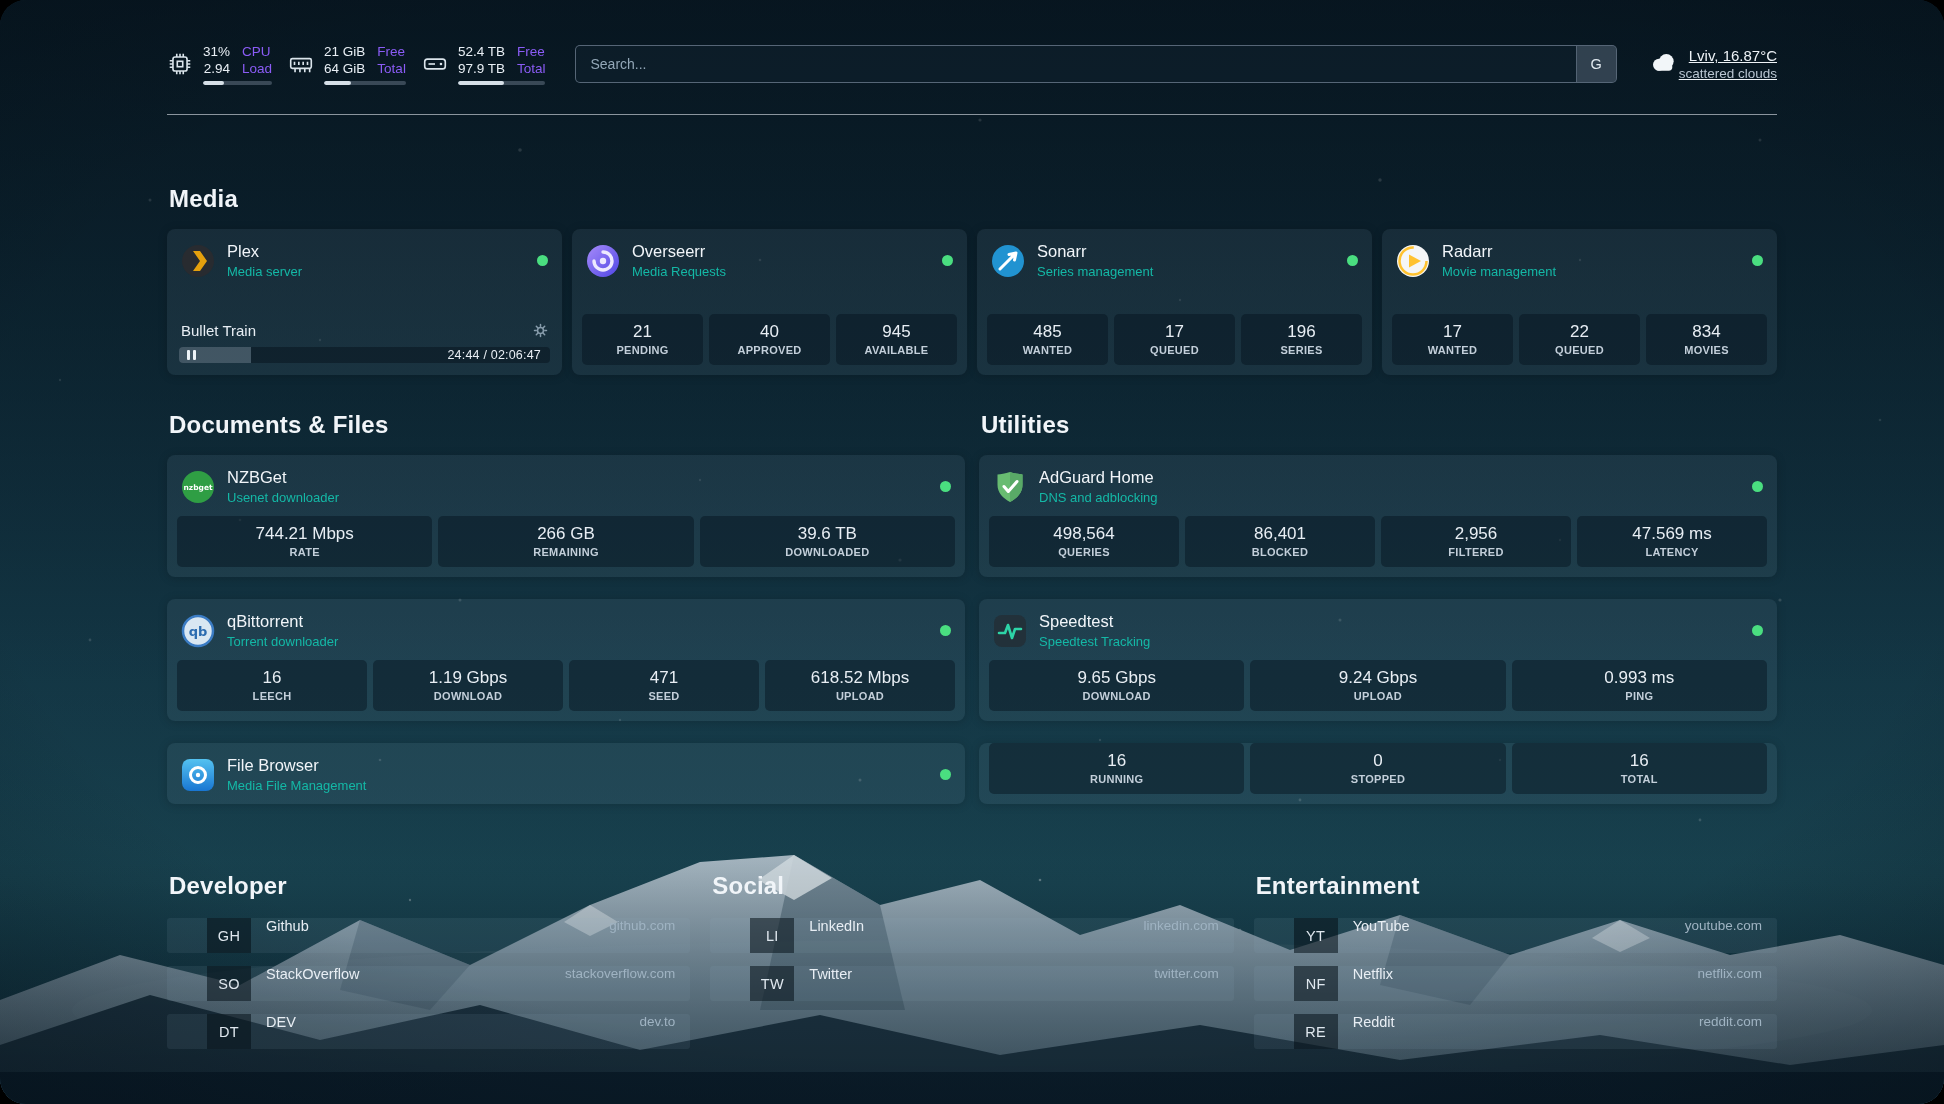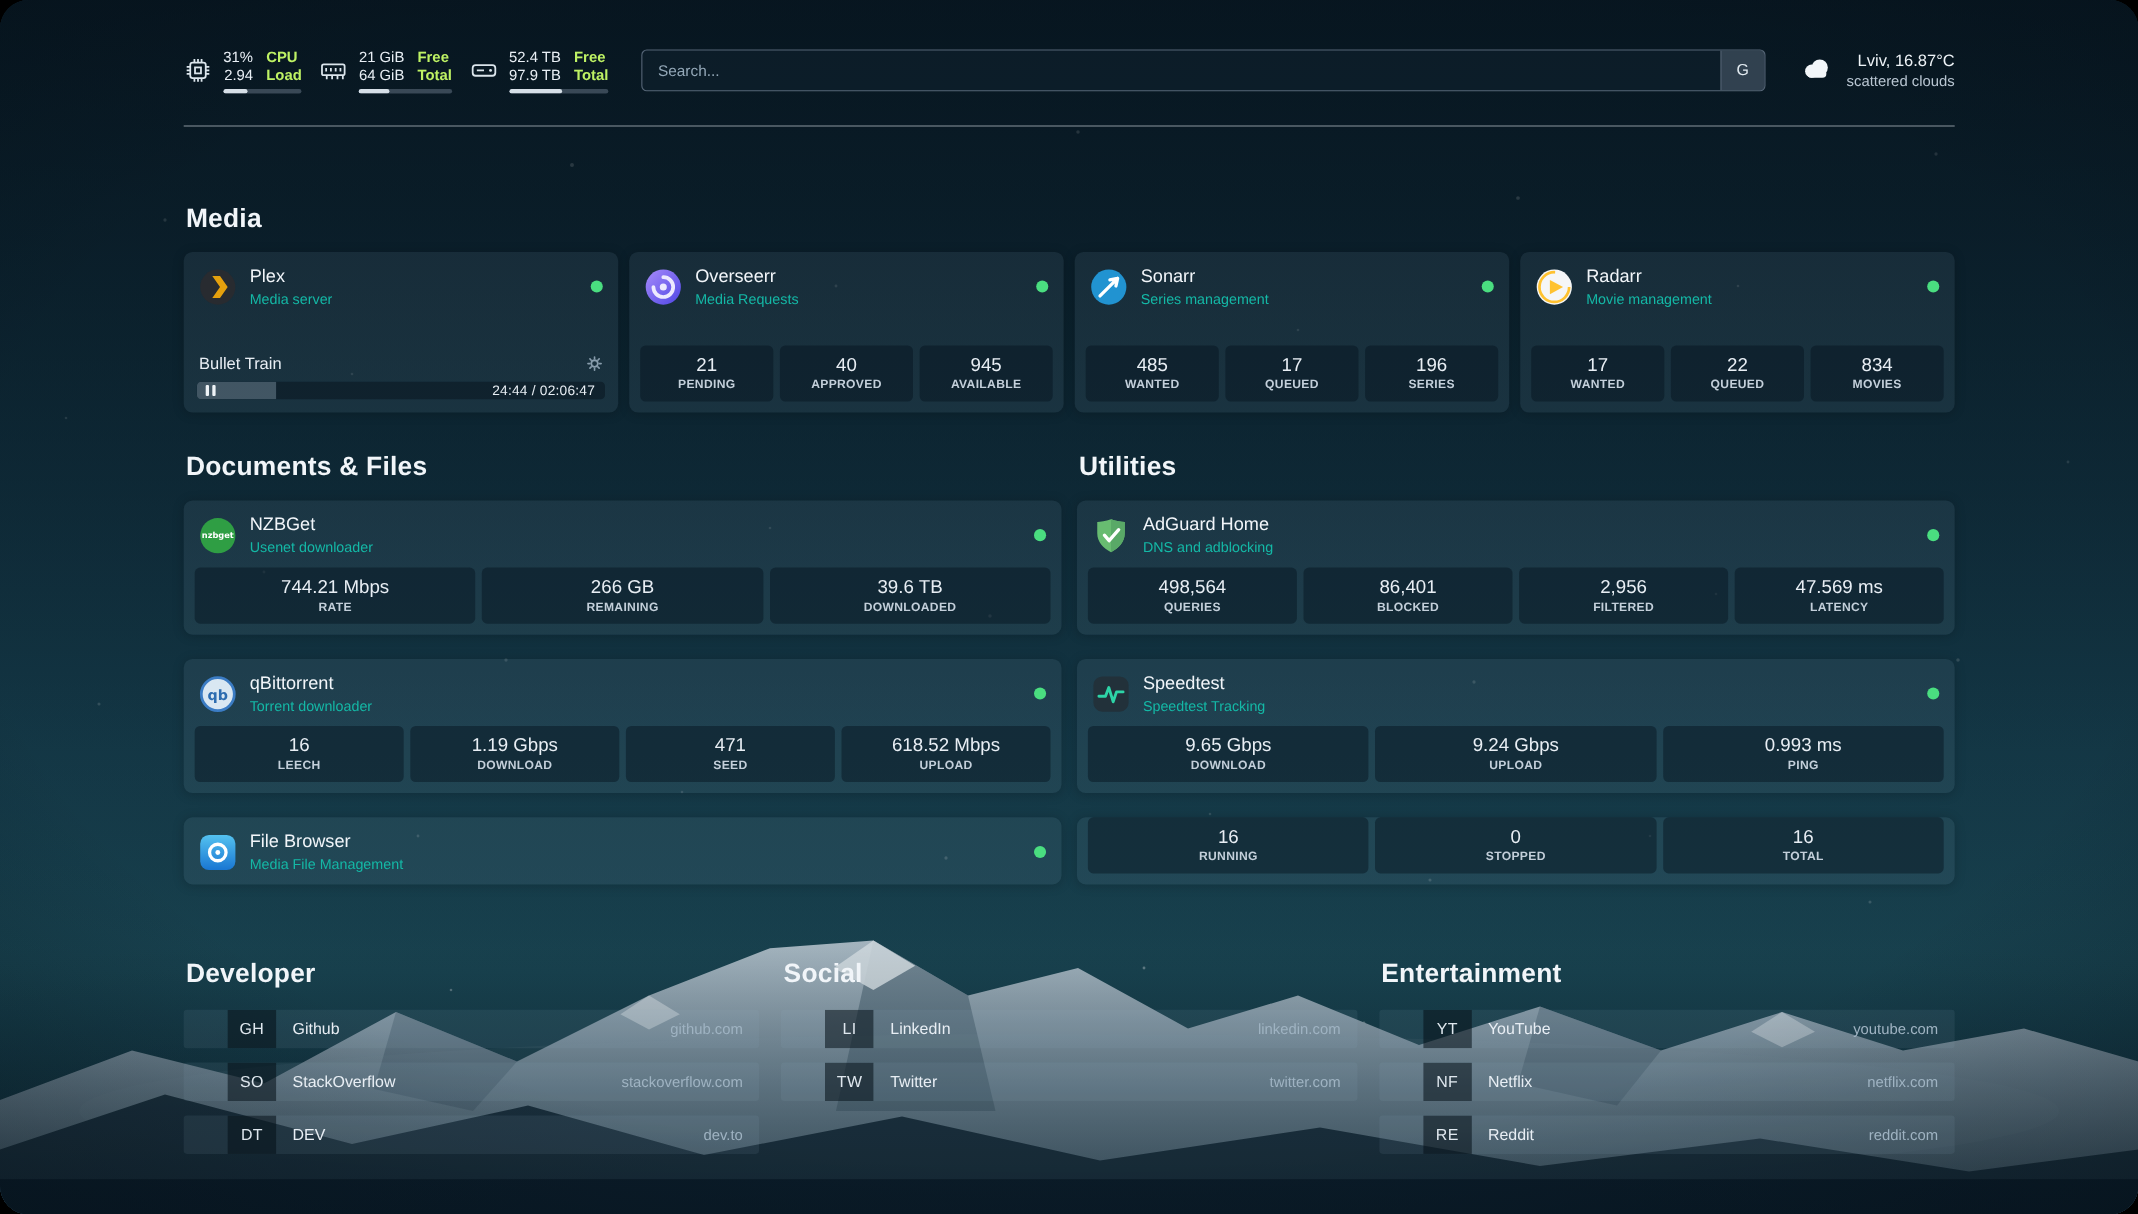--- a/index.html
+++ b/index.html
@@ -18,7 +18,7 @@
   .w-body{display:flex;flex-direction:column;}
   .w-grid{display:grid;grid-template-columns:auto auto;column-gap:12px;font-size:13.5px;line-height:17px;}
   .w-val{text-align:right;color:#e9eff5;}
-  .w-lab{color:#bef264;font-weight:bold;}
+  .w-lab{color:#8b5cf6;}
   .w-bar{margin-top:4px;height:3.5px;border-radius:2px;background:rgba(148,163,184,.35);overflow:hidden;}
   .w-fill{height:100%;border-radius:2px;background:#d6dfe7;}
   .searchwrap{flex:1;display:flex;height:36px;margin:0 30px;background:rgba(18,36,48,.45);

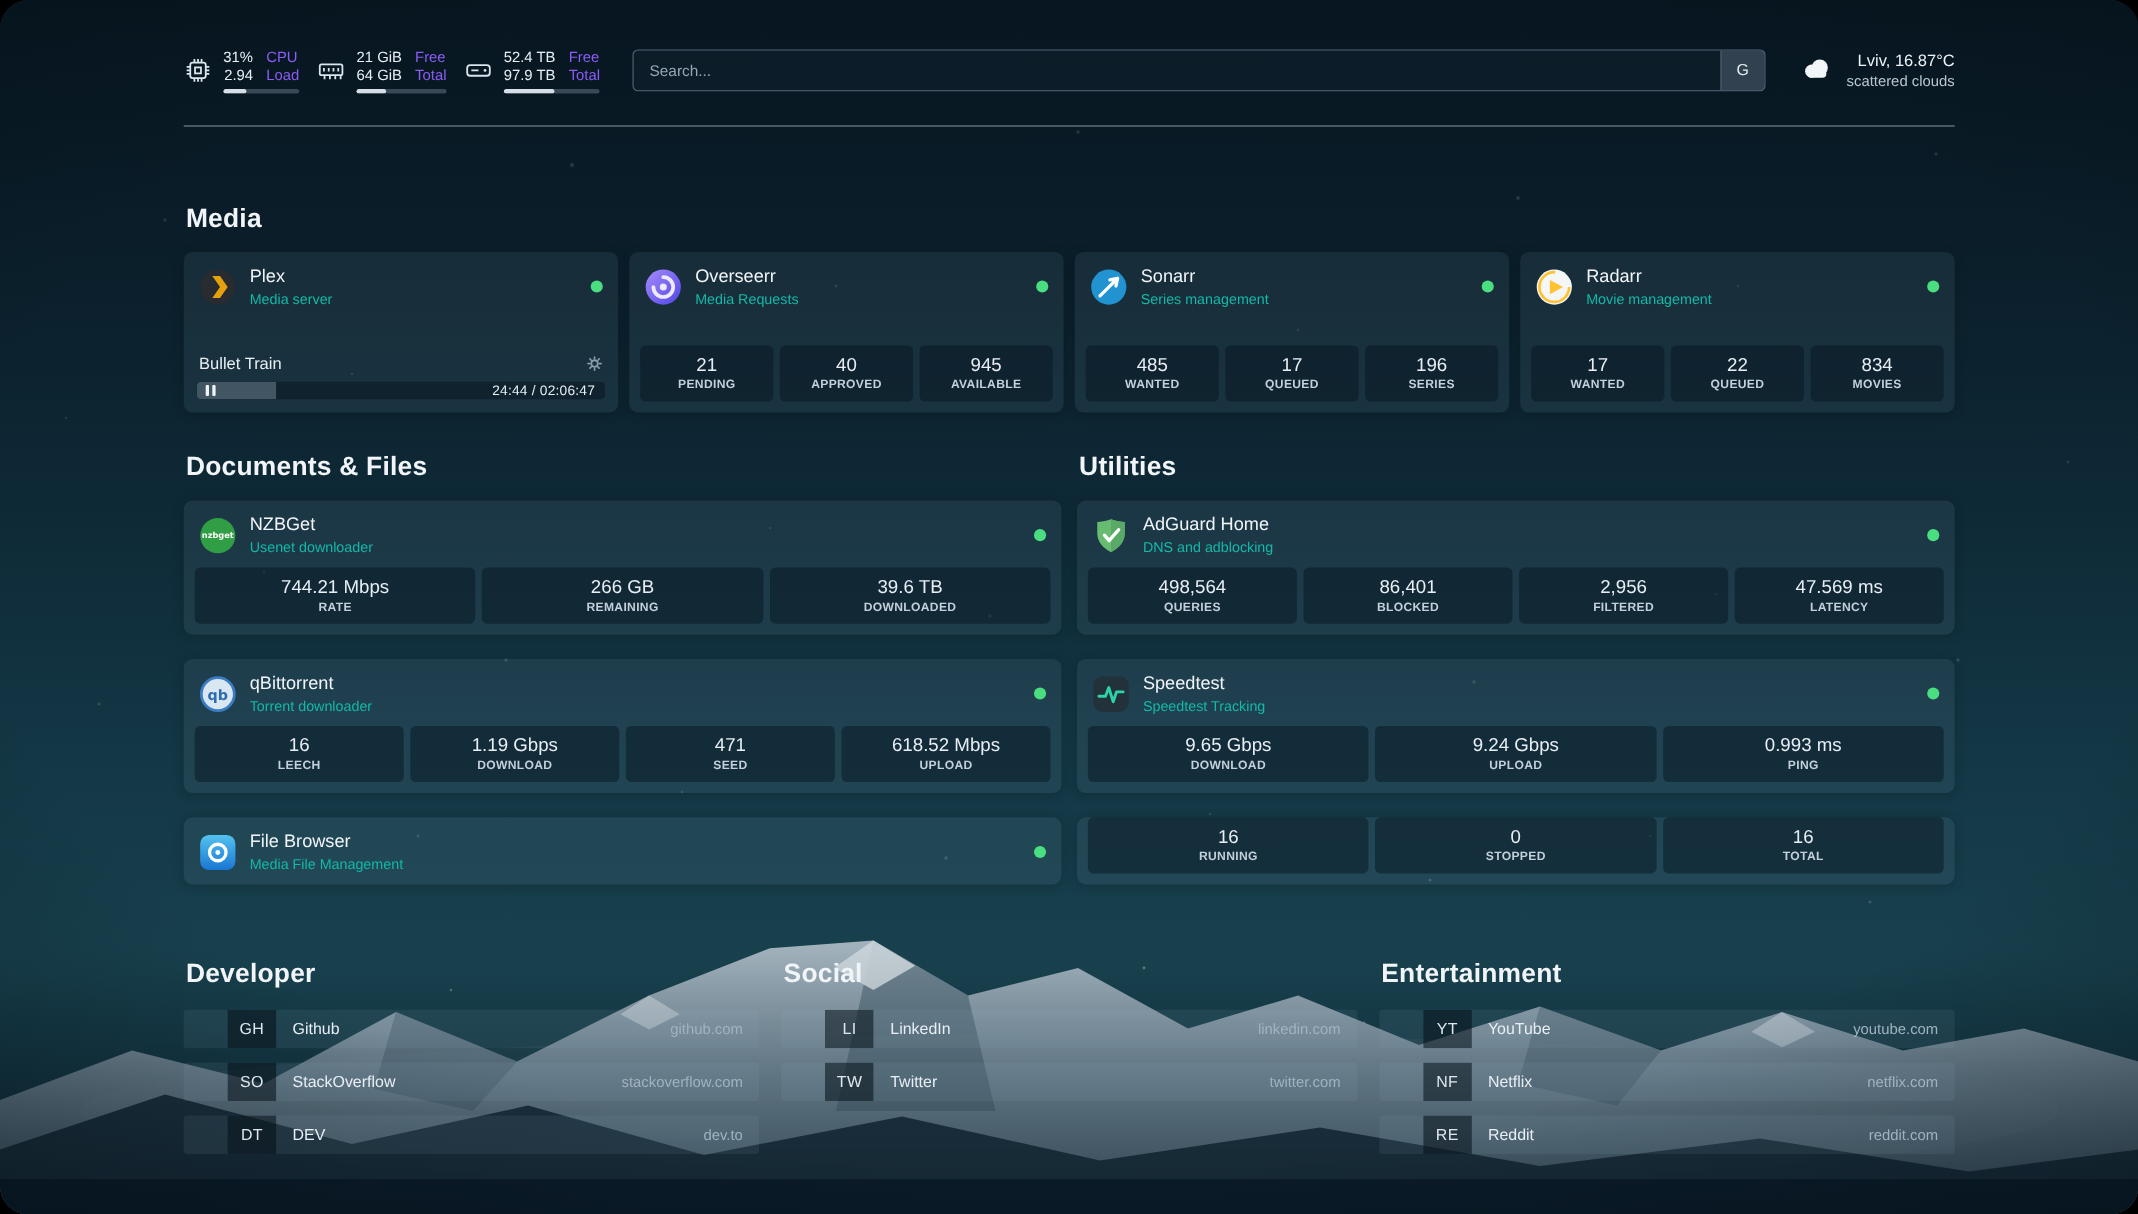--- a/index.html
+++ b/index.html
@@ -28,7 +28,7 @@
   .searchwrap input::placeholder{color:#93a7b7;}
   .provider{width:40px;border:0;border-left:1px solid rgba(148,163,184,.35);cursor:pointer;
     background:rgba(148,163,184,.28);color:#e3ebf1;font-size:14.5px;font-family:"Liberation Sans",sans-serif;}
-  .weather{display:flex;align-items:center;gap:12px;cursor:pointer;}
+  .weather{display:flex;align-items:center;cursor:pointer;text-decoration:underline;}
   .wx-text{text-align:right;}
   .wx-loc{font-size:15px;line-height:19px;color:#eef3f7;}
   .wx-cond{font-size:13.5px;line-height:17px;color:#b9c6d2;}

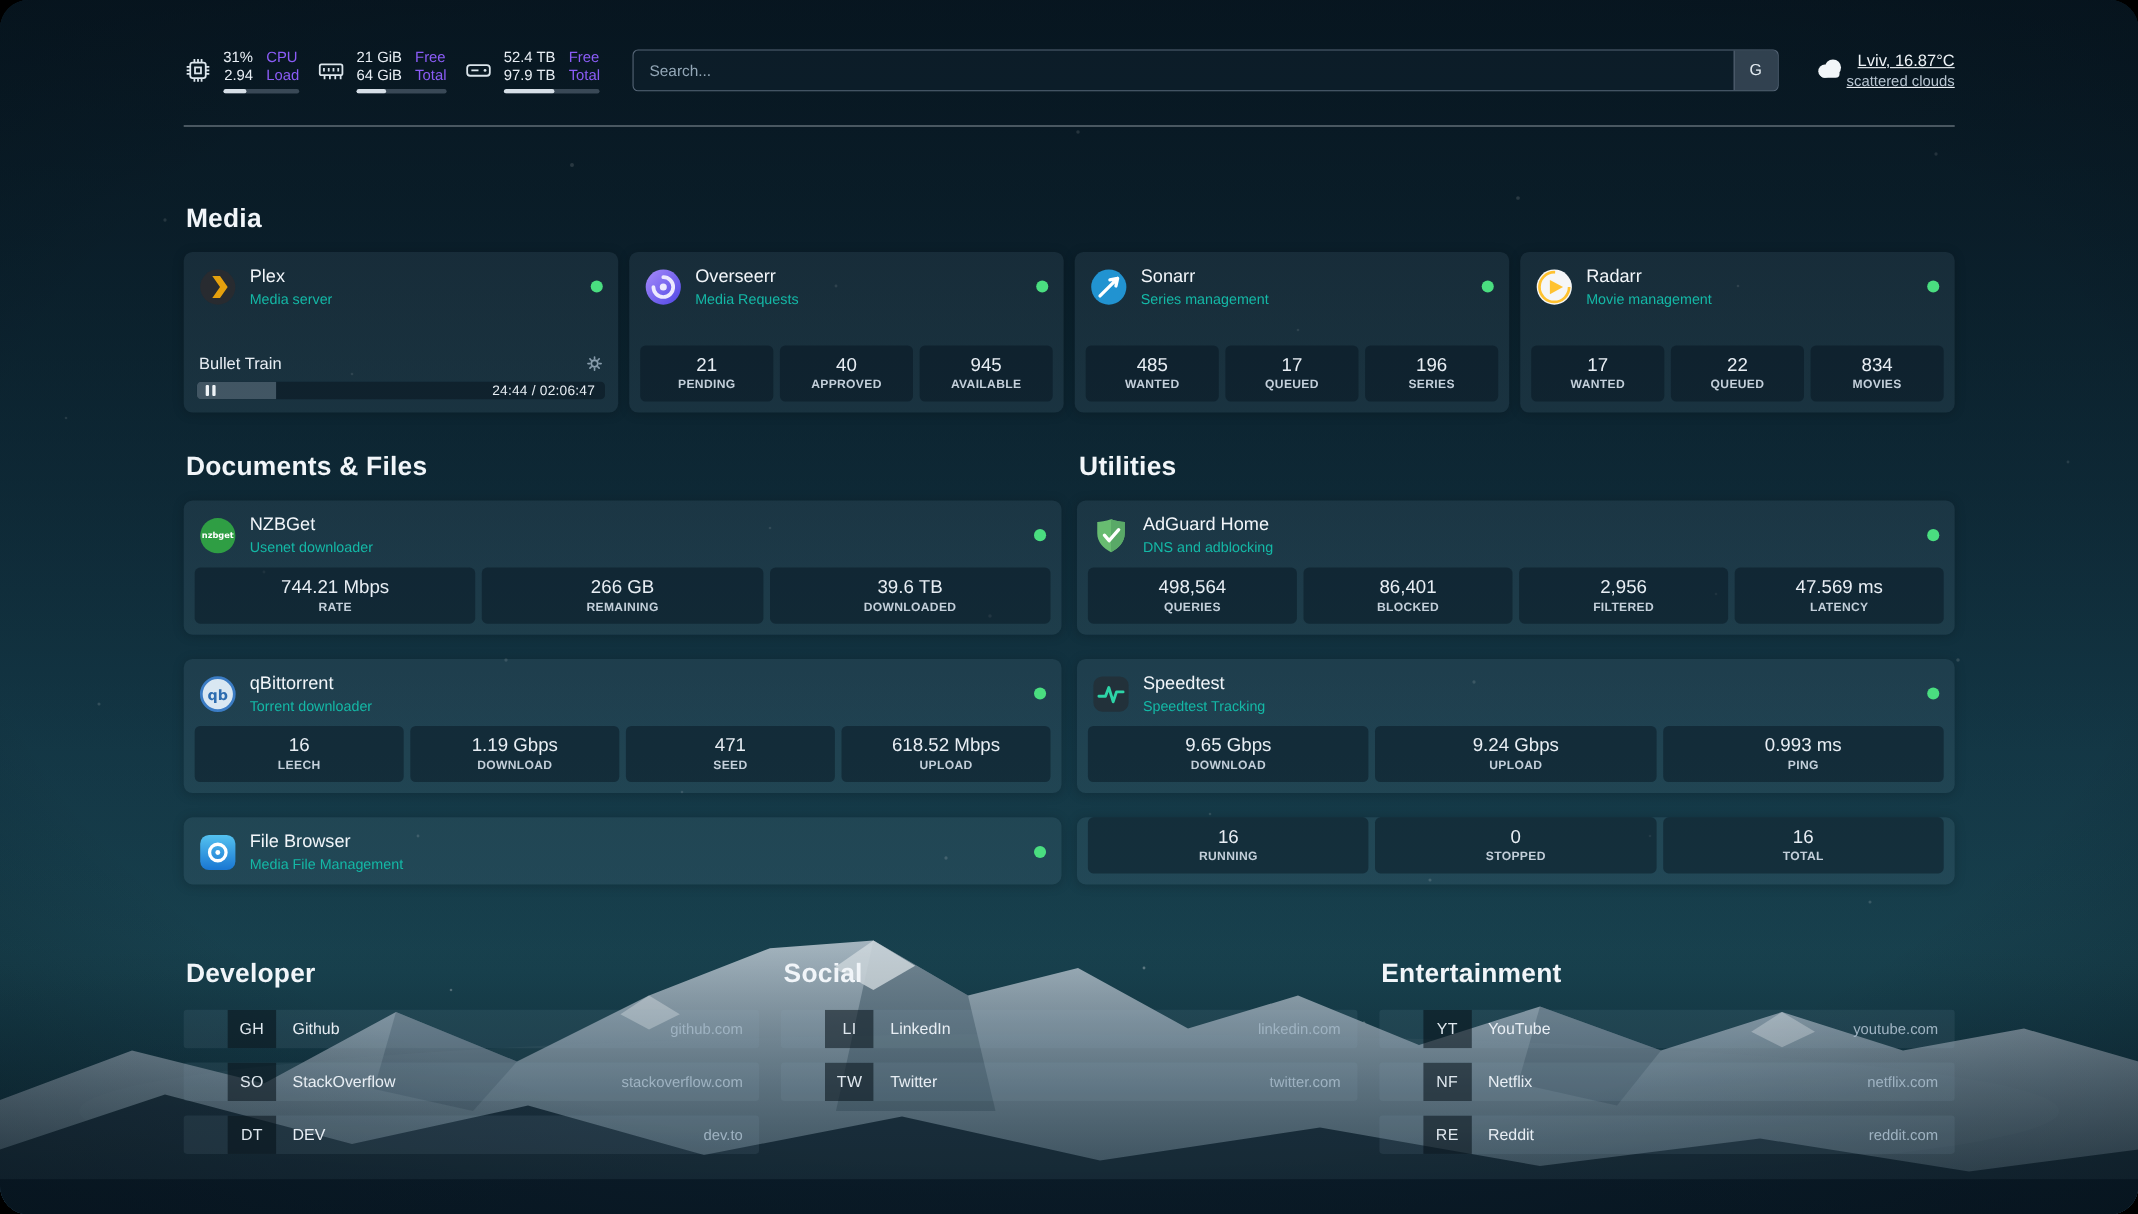--- a/index.html
+++ b/index.html
@@ -73,7 +73,7 @@
   .bookmarks{display:grid;grid-template-columns:repeat(3,1fr);gap:20px;margin-top:68px;}
   .bk-col h2{margin-bottom:18px;}
   .bk-list{display:flex;flex-direction:column;gap:13px;}
-  .bk{display:flex;align-items:center;height:35px;background:rgba(148,180,200,.10);border-radius:3px;
+  .bk{display:flex;height:35px;background:rgba(148,180,200,.10);border-radius:3px;
     overflow:hidden;cursor:pointer;padding-left:40px;}
   .bk-abbr{width:44px;align-self:stretch;display:flex;align-items:center;justify-content:center;
     background:rgba(3,14,22,.55);color:#dfe7ee;font-size:14.5px;letter-spacing:.3px;flex:none;}

